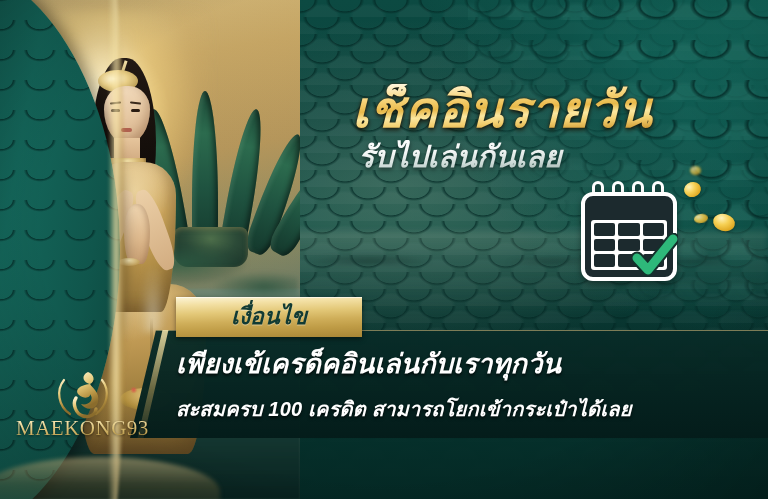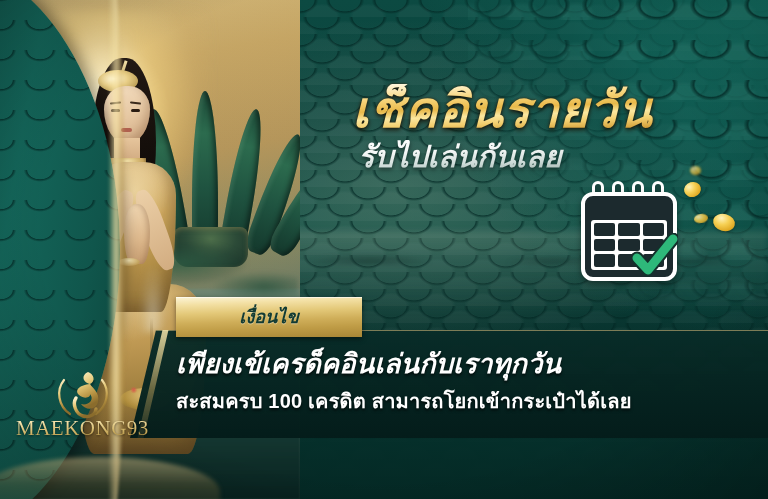--- a/index.html
+++ b/index.html
@@ -338,7 +338,7 @@
     z-index:4;
   }
   .badge-text {
-    font-size:18px; font-weight:bold; font-style:italic;
+    font-size:23px; font-weight:bold; font-style:italic;
     color:#123b33;
     text-shadow:0 1px 0 rgba(255,255,255,0.35);
     padding-bottom:2px;

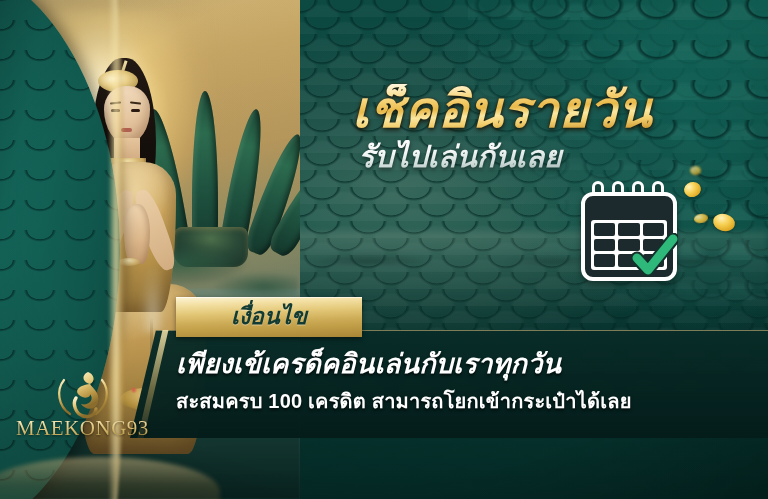--- a/index.html
+++ b/index.html
@@ -371,7 +371,8 @@
     white-space:nowrap;
   }
   .line2 {
-    font-size:20px; font-weight:bold; 
+    margin-top:8px;
+    font-size:20px; font-weight:bold; font-style:italic;
     color:#ffffff;
     text-shadow:0 2px 3px rgba(0,0,0,0.7);
     letter-spacing:0.2px;

